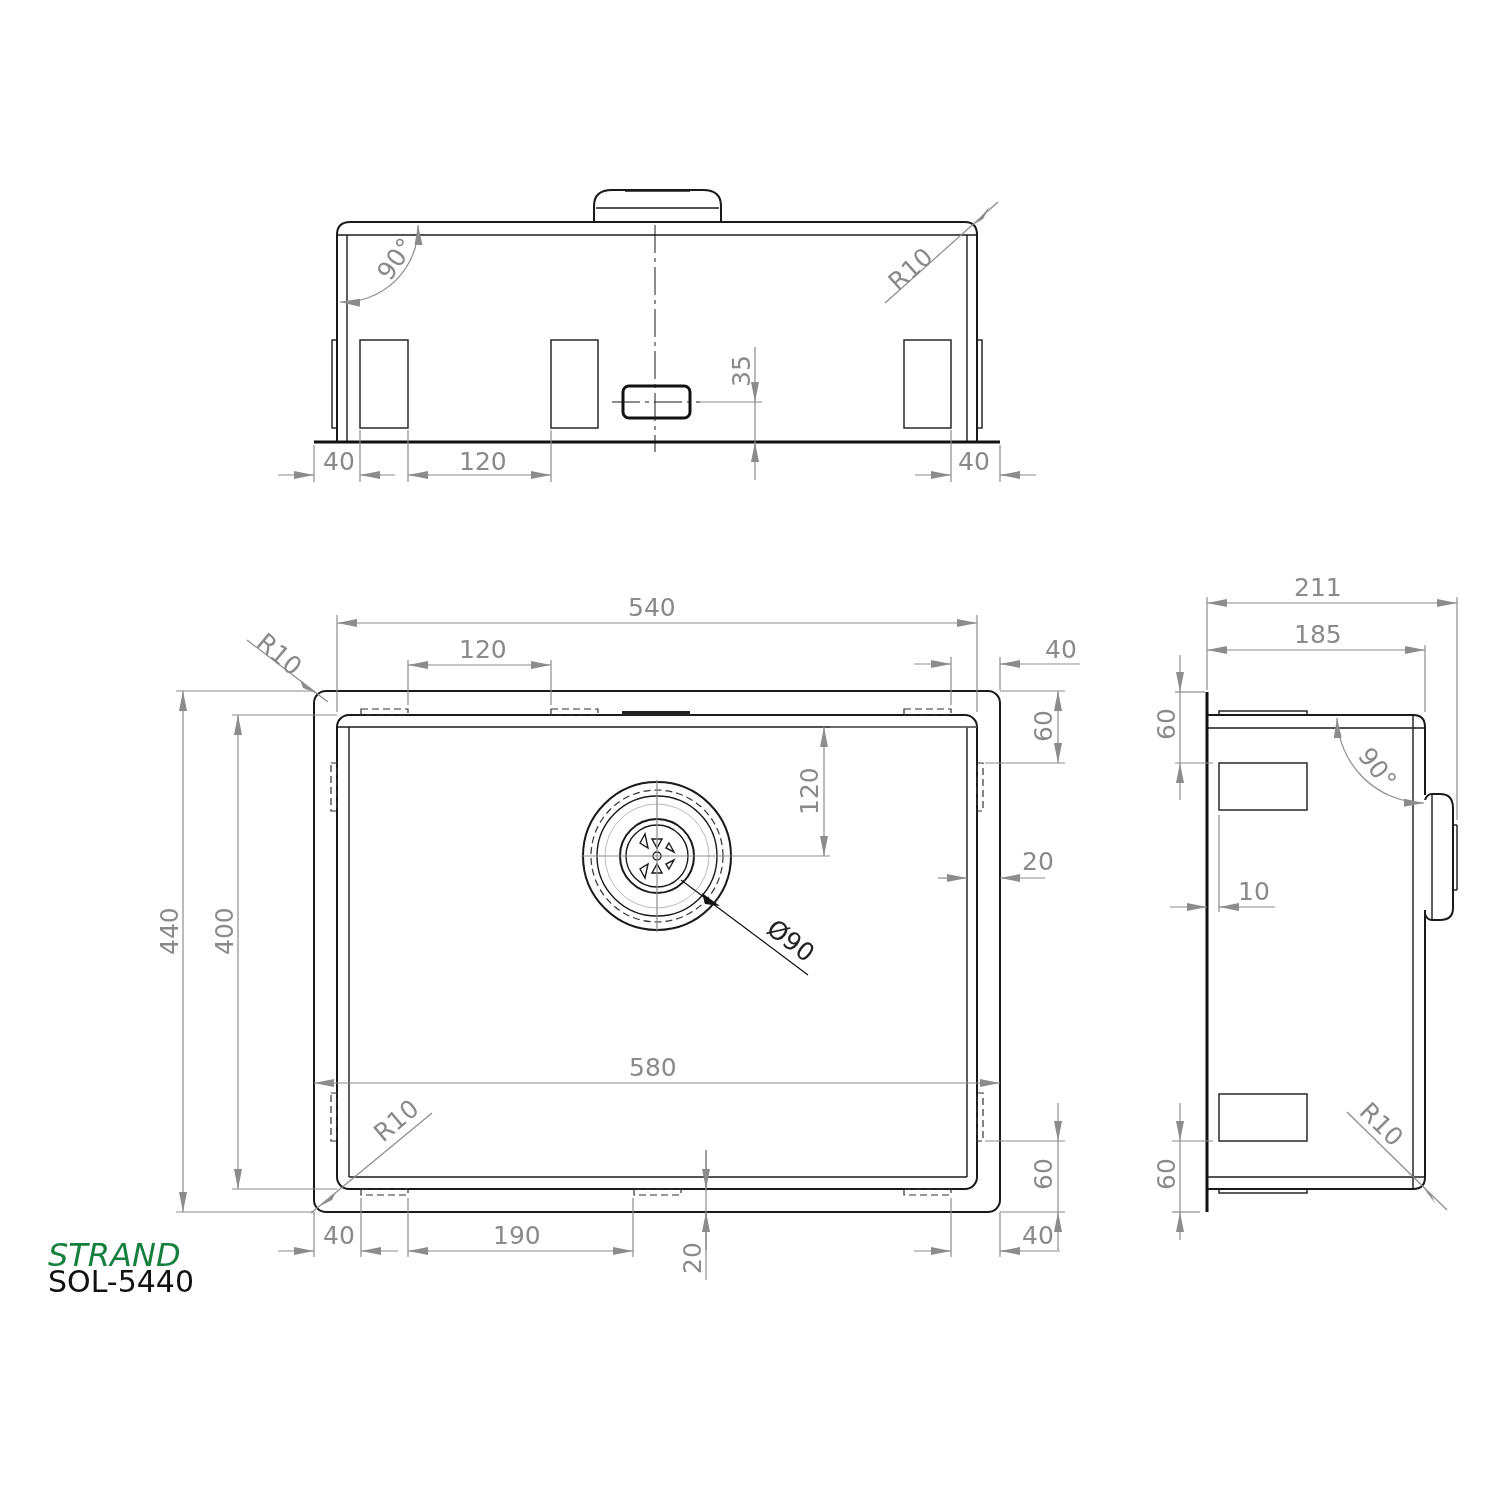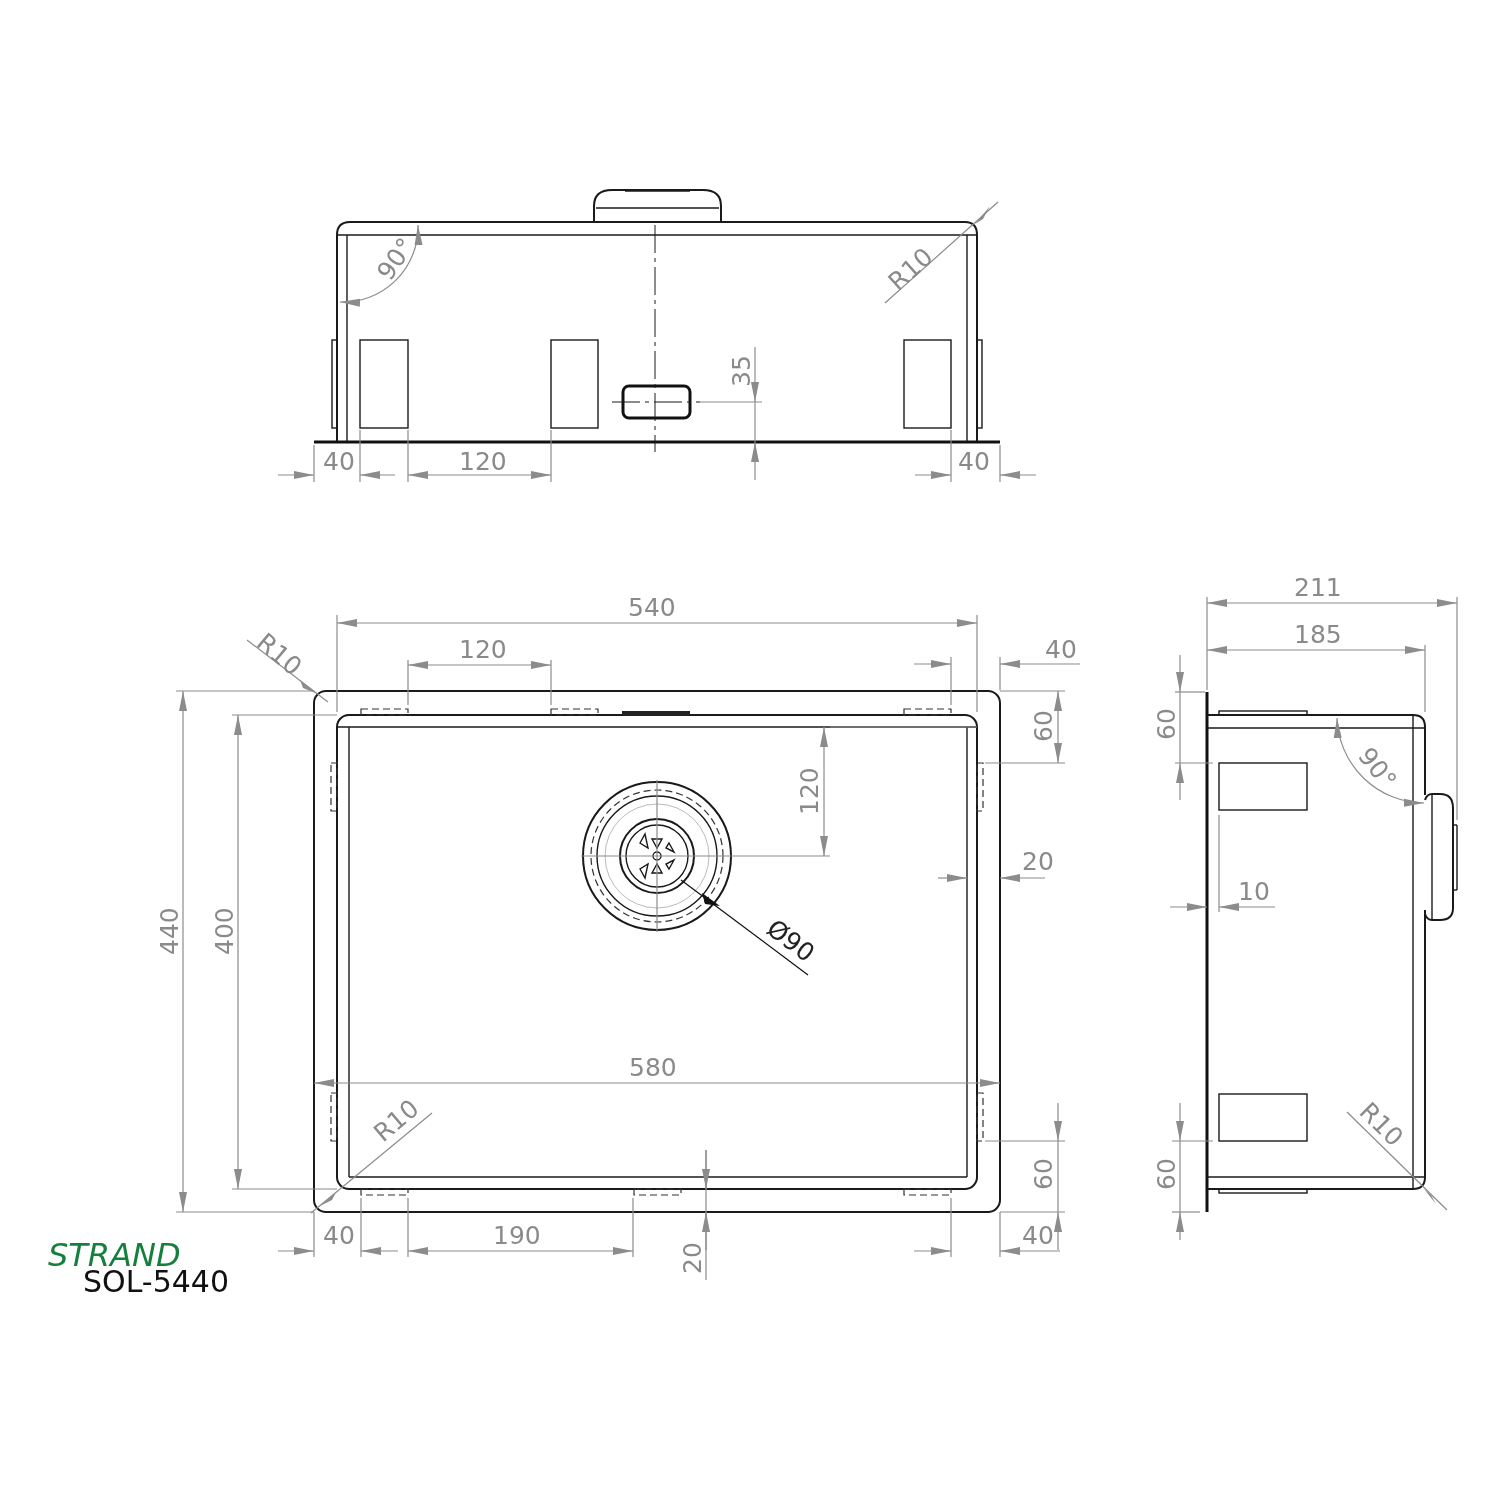--- a/index.html
+++ b/index.html
@@ -16,7 +16,7 @@
   .arrowk { fill:#111; stroke:none; }
   .dtext { fill:#8a8a8a; font-family:"DejaVu Sans", sans-serif; font-size:25px; }
   .title1 { position:absolute; left:48px; top:1236px; font-size:32px; color:#15803d; font-family:"DejaVu Sans", sans-serif; letter-spacing:0px;font-style:italic; }
-  .title2 { position:absolute; left:48px; top:1264px; font-size:30px; color:#111; font-family:"DejaVu Sans", sans-serif;margin-left:35px; }
+  .title2 { position:absolute; left:48px; top:1264px; font-size:30px; color:#111; font-family:"DejaVu Sans", sans-serif; }
 </style>
 </head>
 <body>

